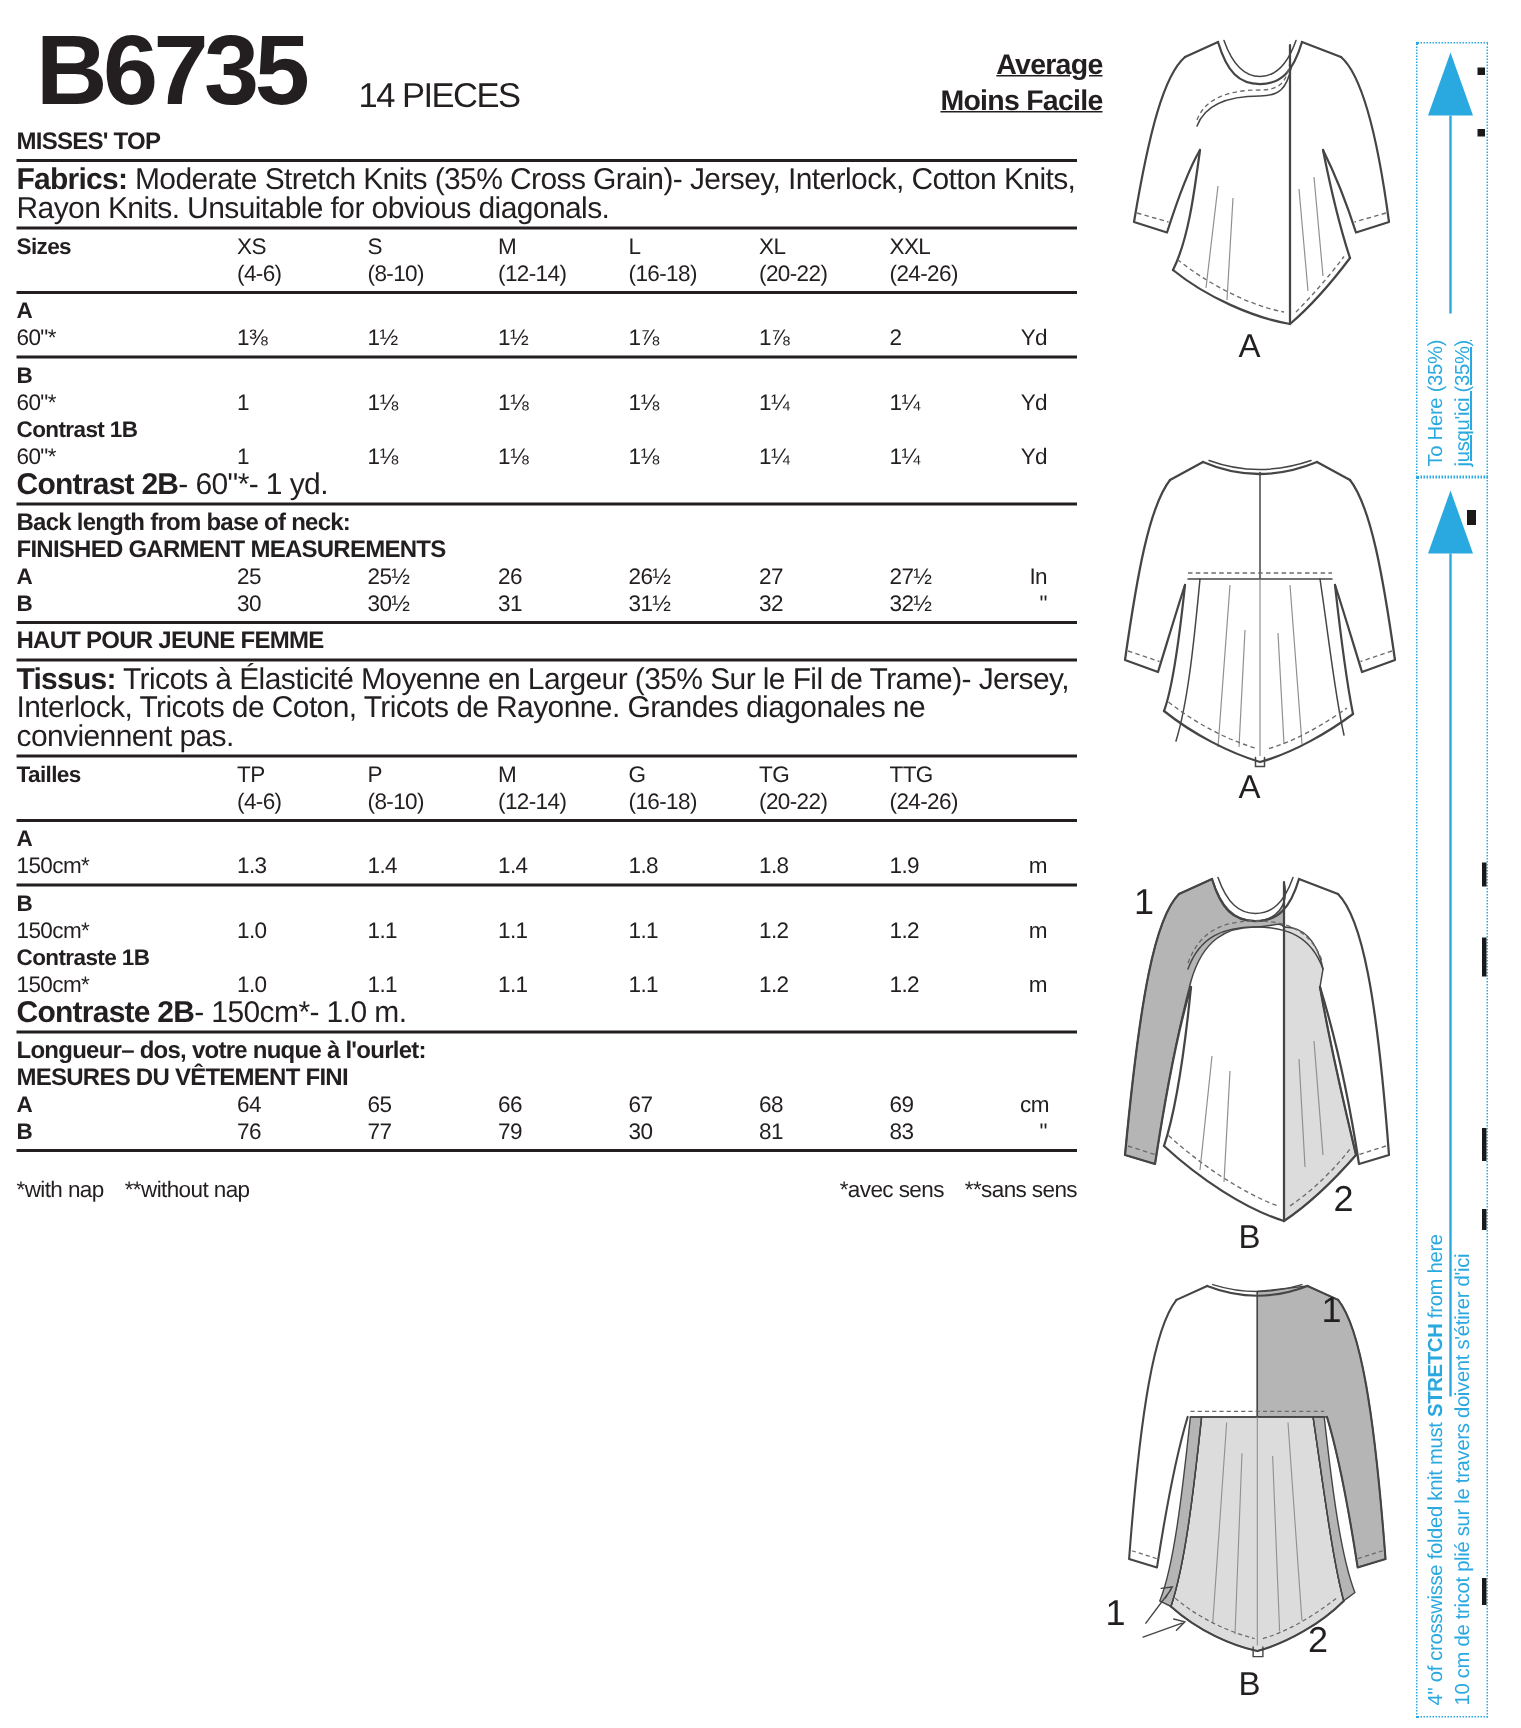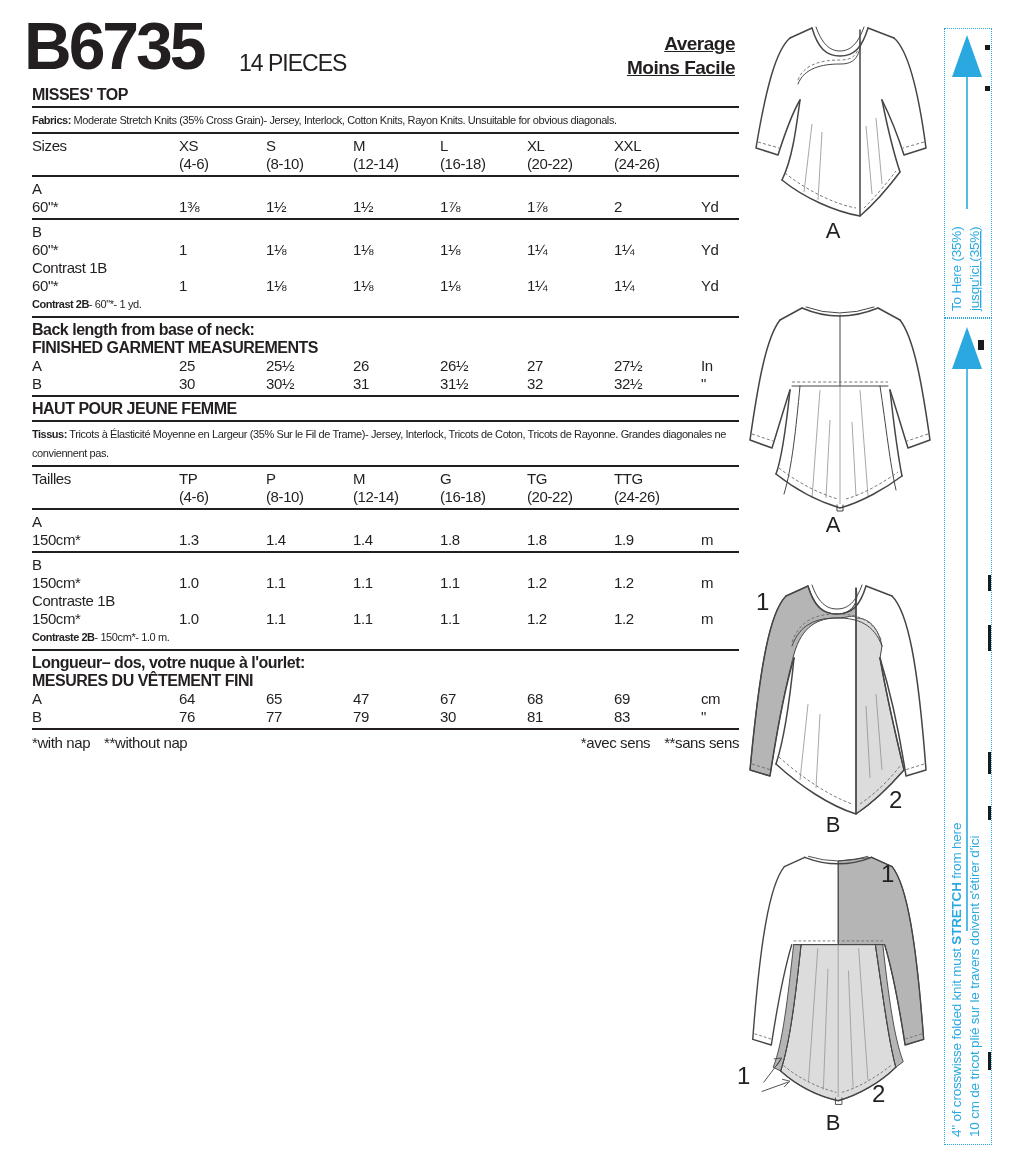--- a/index.html
+++ b/index.html
@@ -16,7 +16,7 @@
                 font-size:19px; font-weight:bold; letter-spacing:-0.5px; line-height:24px;text-decoration:underline; }
 
   
-  .content { position:absolute; left:32px; top:86px; width:707px; font-size:15px;
+  .content { position:absolute; left:11px; top:86px; width:707px; font-size:15px;
              letter-spacing:-0.4px; }
   .rule  { border-top:2.5px solid #231f20; margin:2px 0 3px 0; }
   .h1 { font-weight:bold; font-size:16px; line-height:18px; letter-spacing:-0.5px; }

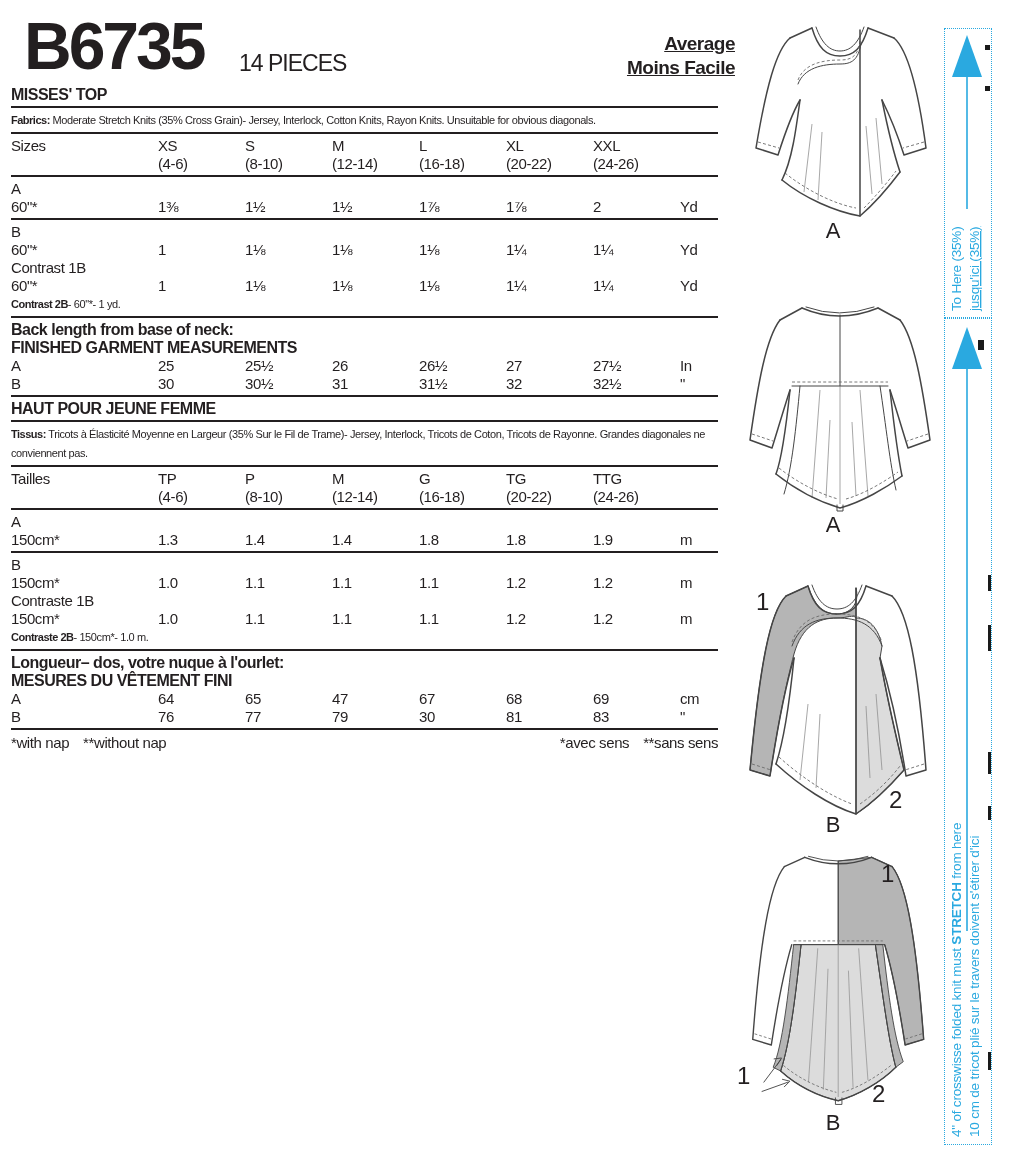--- a/index.html
+++ b/index.html
@@ -20,7 +20,7 @@
              letter-spacing:-0.4px; }
   .rule  { border-top:2.5px solid #231f20; margin:2px 0 3px 0; }
   .h1 { font-weight:bold; font-size:16px; line-height:18px; letter-spacing:-0.5px; }
-  .para { font-size:11px; line-height:19px; }
+  .para { font-size:20px; line-height:19px; }
   .para b { letter-spacing:-0.5px; }
   .trow { display:grid; grid-template-columns:147px 87px 87px 87px 87px 87px 87px 1fr;
           line-height:18px; }

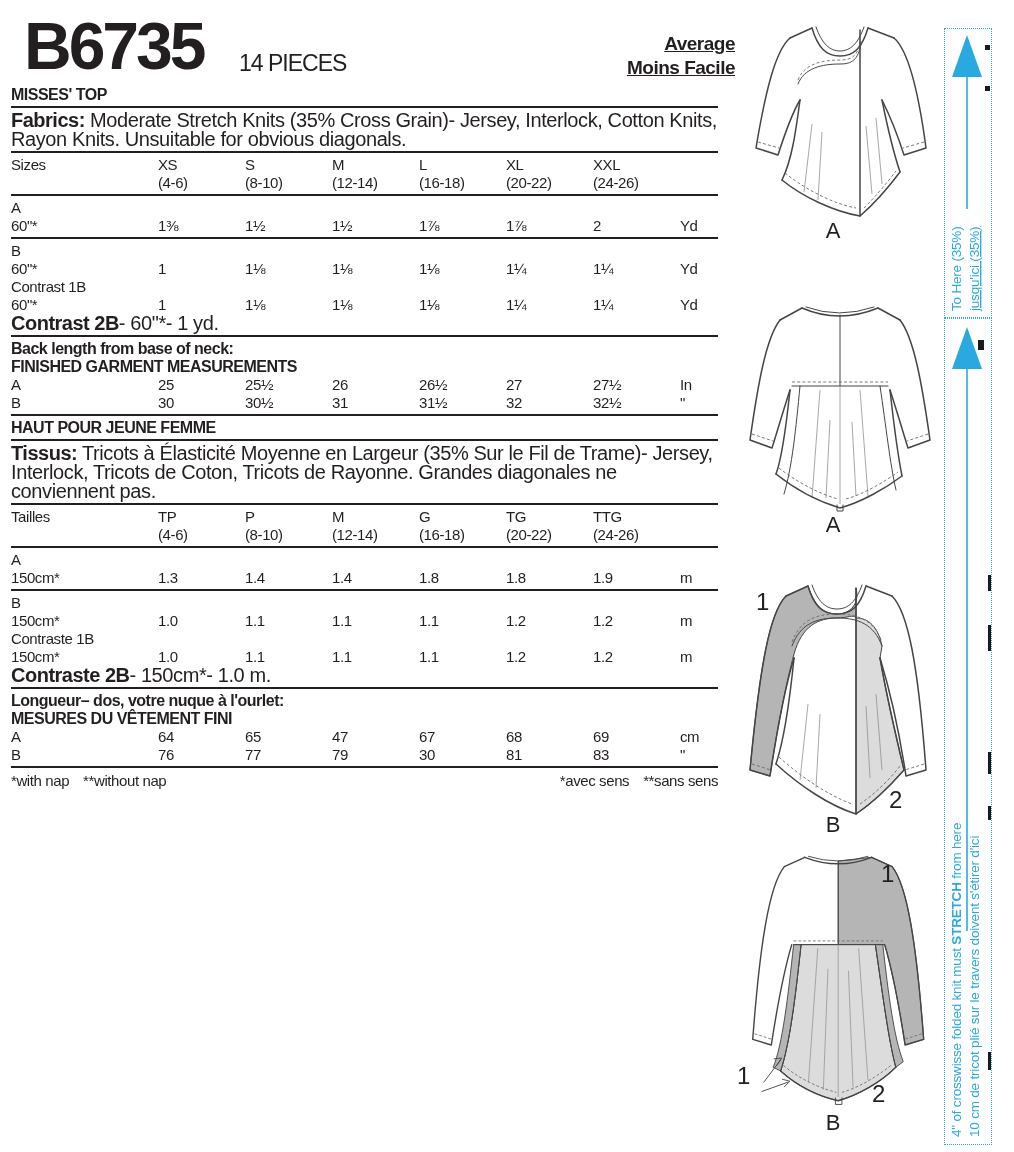--- a/index.html
+++ b/index.html
@@ -25,7 +25,7 @@
   .trow { display:grid; grid-template-columns:147px 87px 87px 87px 87px 87px 87px 1fr;
           line-height:18px; }
   .trow .unit { padding-right:20px; }
-  .bold { font-weight:normal; }
+  .bold { font-weight:bold; }
   .notes { display:flex; justify-content:space-between; line-height:19px; margin-top:3px; }
   .notes span { margin-right:14px; }
   .notes .r span:last-child { margin-right:0; }

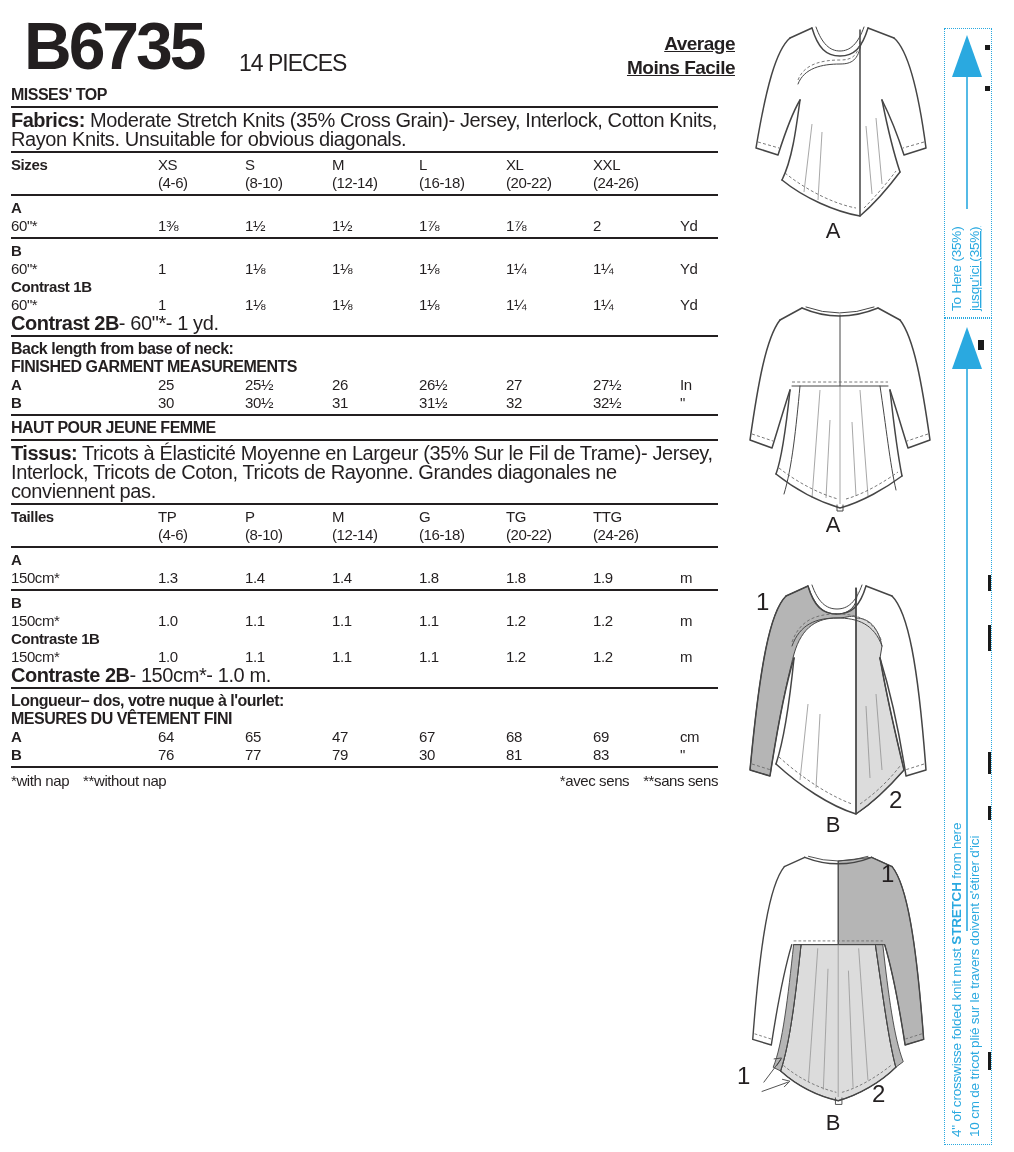--- a/index.html
+++ b/index.html
@@ -24,7 +24,7 @@
   .para b { letter-spacing:-0.5px; }
   .trow { display:grid; grid-template-columns:147px 87px 87px 87px 87px 87px 87px 1fr;
           line-height:18px; }
-  .trow .unit { padding-right:20px; }
+  .trow .unit { text-align:right; padding-right:20px; }
   .bold { font-weight:bold; }
   .notes { display:flex; justify-content:space-between; line-height:19px; margin-top:3px; }
   .notes span { margin-right:14px; }

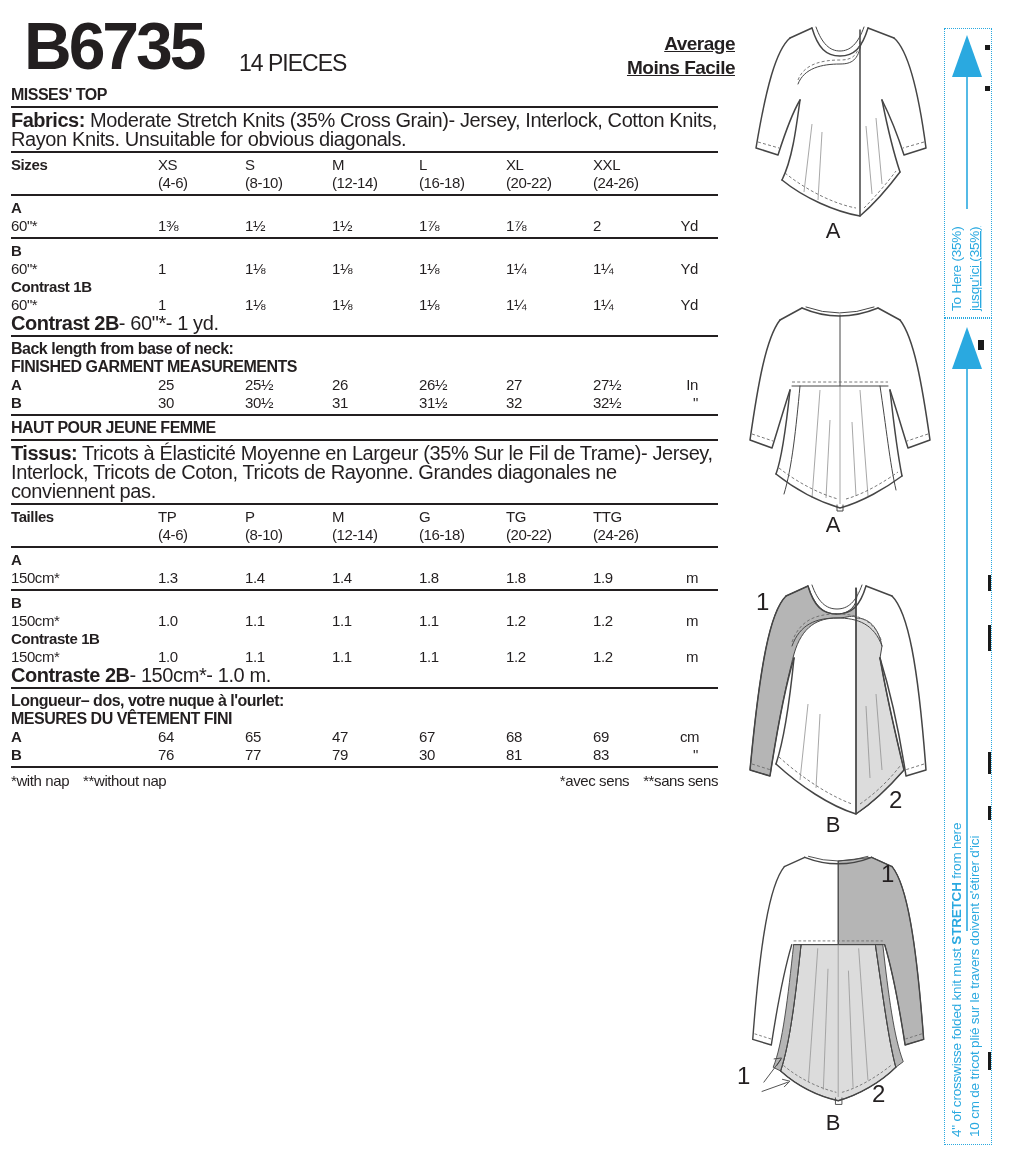--- a/index.html
+++ b/index.html
@@ -237,7 +237,7 @@
       <div class="bold">A</div>
       <div>64</div>
       <div>65</div>
-      <div>47</div>
+      <div>66</div>
       <div>67</div>
       <div>68</div>
       <div>69</div>

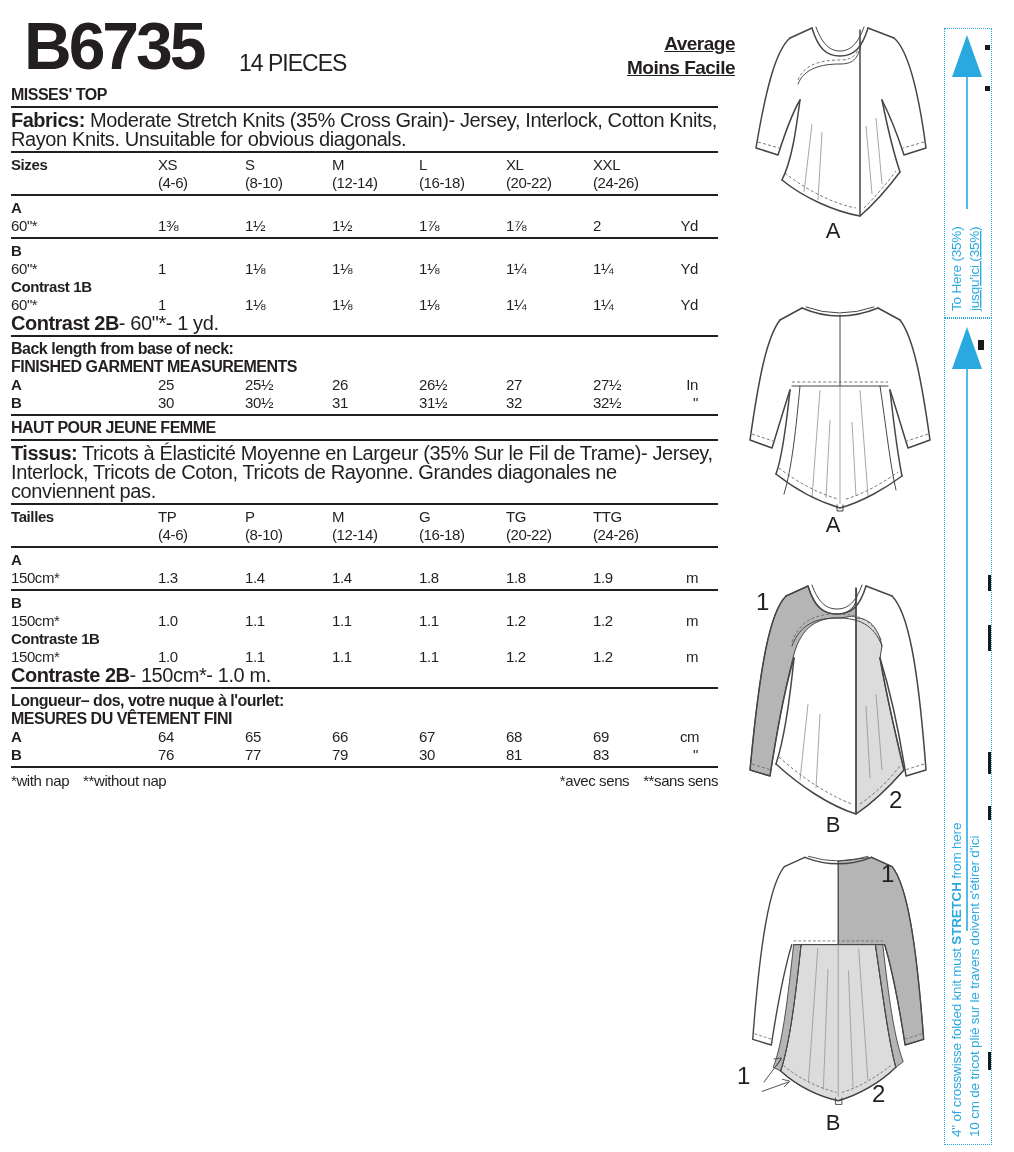--- a/index.html
+++ b/index.html
@@ -26,7 +26,7 @@
           line-height:18px; }
   .trow .unit { text-align:right; padding-right:20px; }
   .bold { font-weight:bold; }
-  .notes { display:flex; justify-content:space-between; line-height:19px; margin-top:3px; }
+  .notes { display:flex; justify-content:space-between; line-height:19px; margin-top:16px; }
   .notes span { margin-right:14px; }
   .notes .r span:last-child { margin-right:0; }
 

